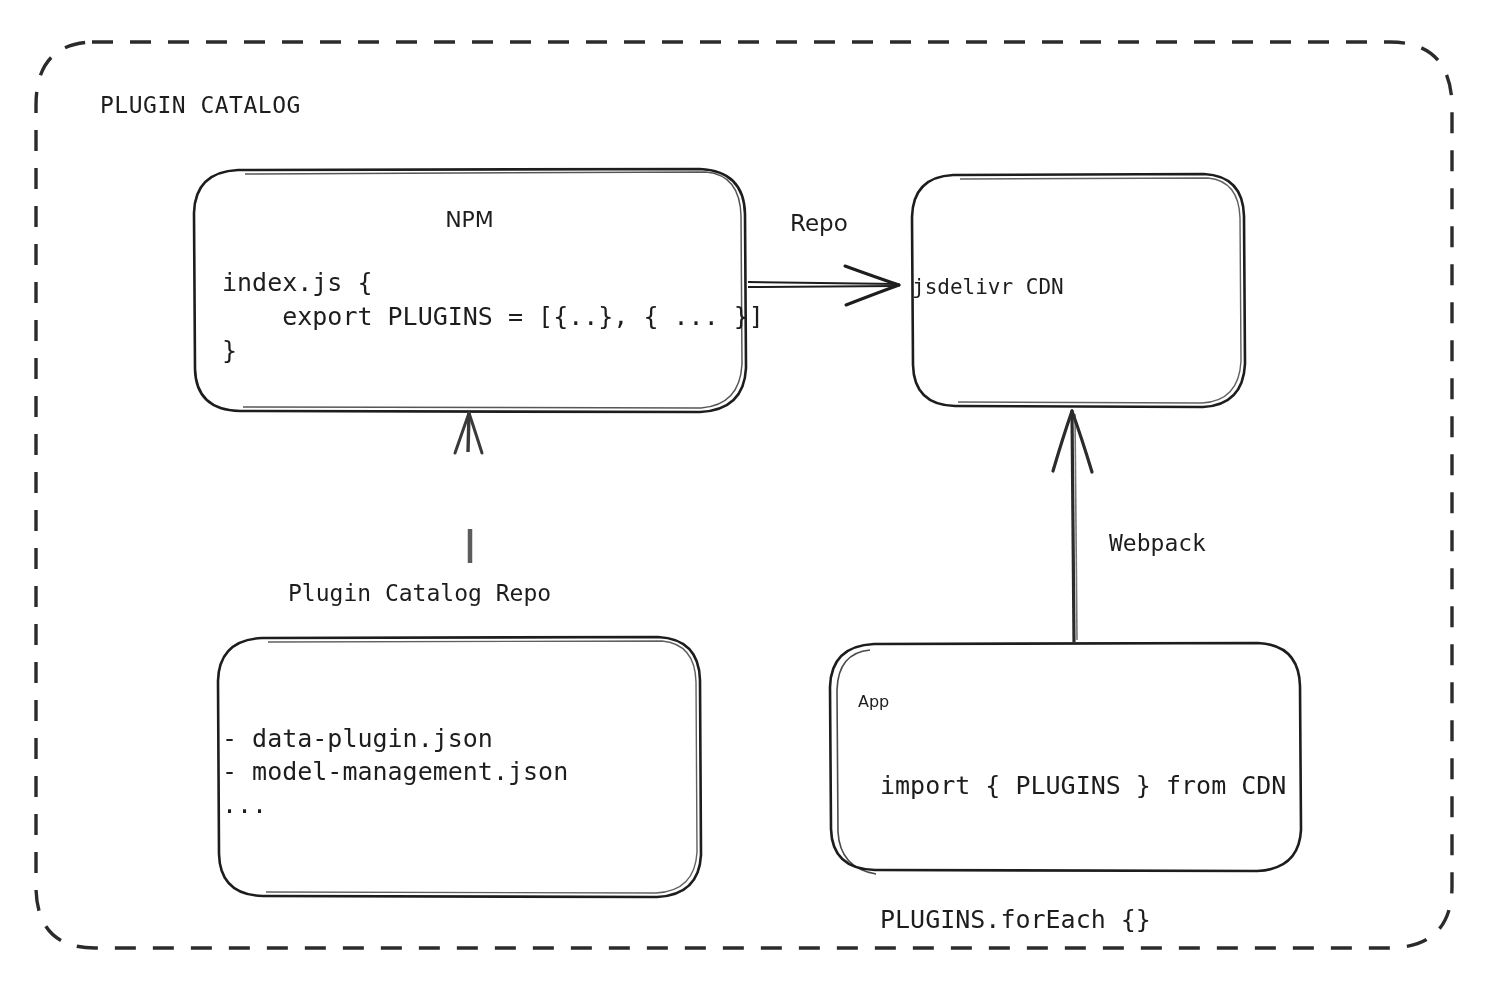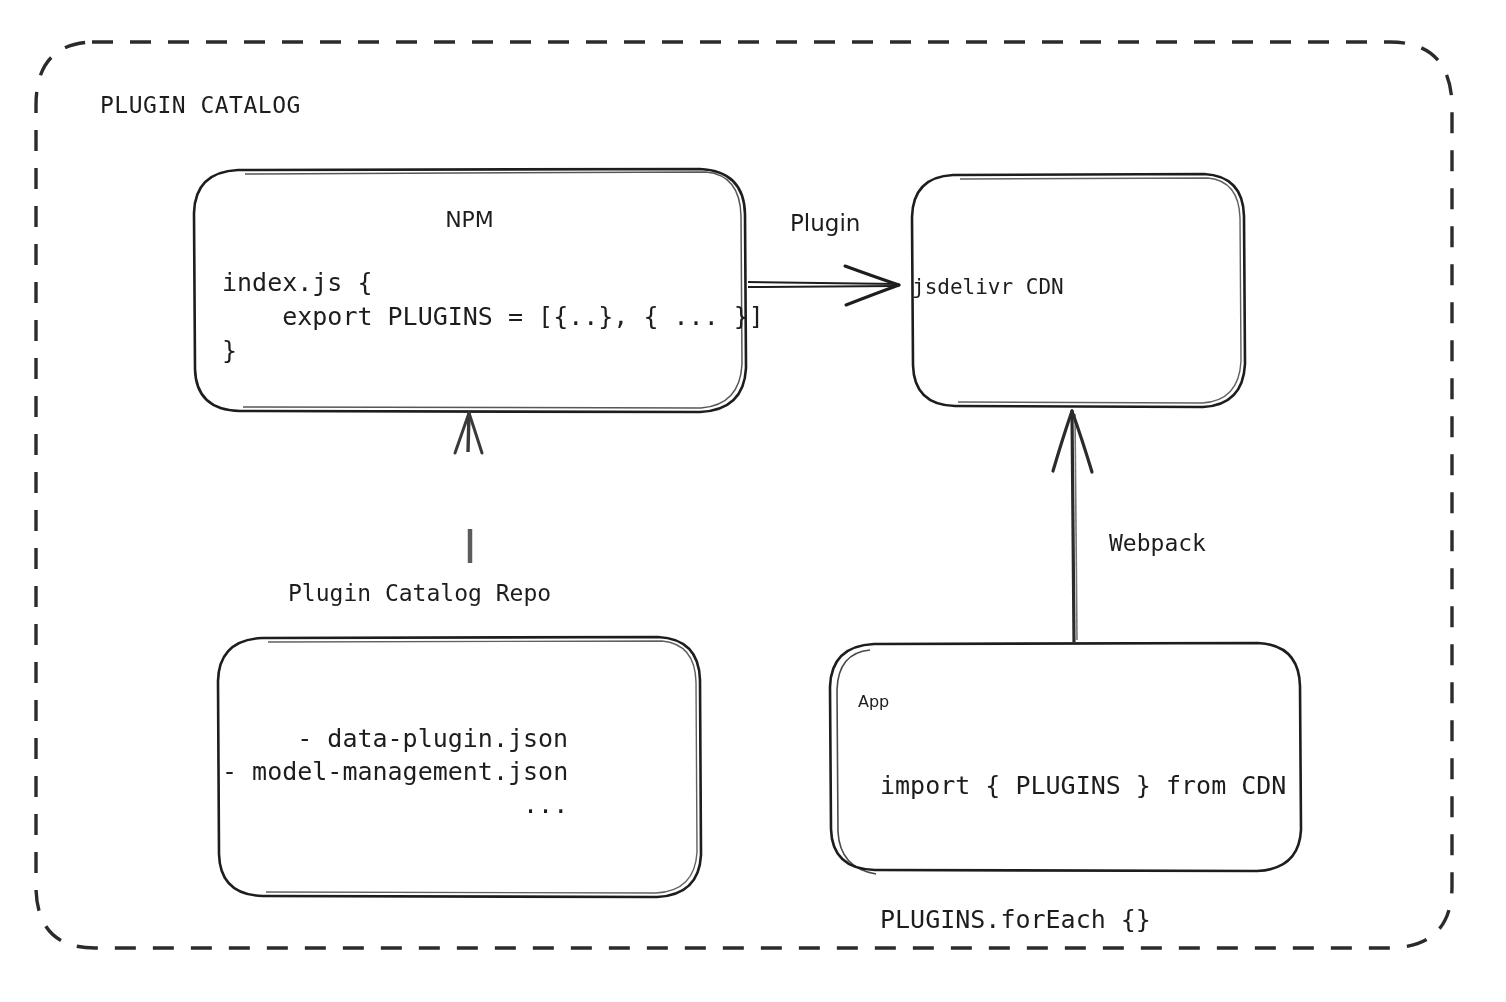--- a/index.html
+++ b/index.html
@@ -175,7 +175,7 @@
 
   <div class="lbl mono" id="cdn-title">jsdelivr CDN</div>
 
-  <div class="lbl sans" id="cache-label">Plugin</div>
+  <div class="lbl sans" id="cache-label">Repo</div>
   <div class="lbl mono" id="import-label">Webpack</div>
 
   <div class="lbl mono" id="repo-label">Plugin Catalog Repo</div>

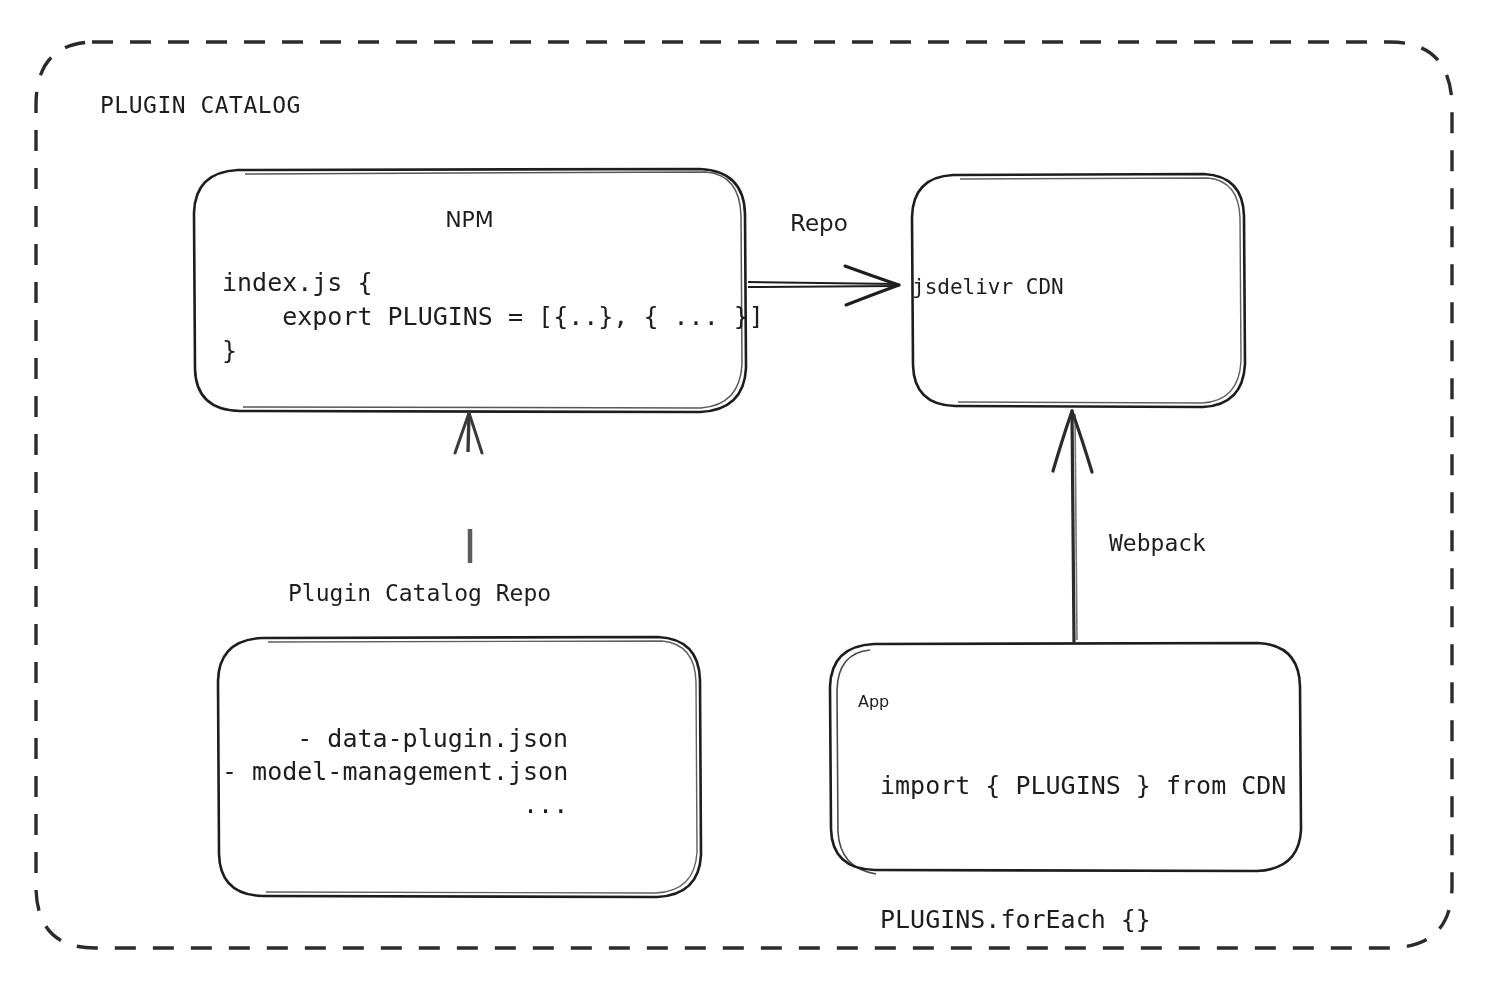--- a/index.html
+++ b/index.html
@@ -97,7 +97,6 @@
     top: 710px;
     font-size: 25px;
     line-height: 33px;
-    text-align: right;
   }
 
   

